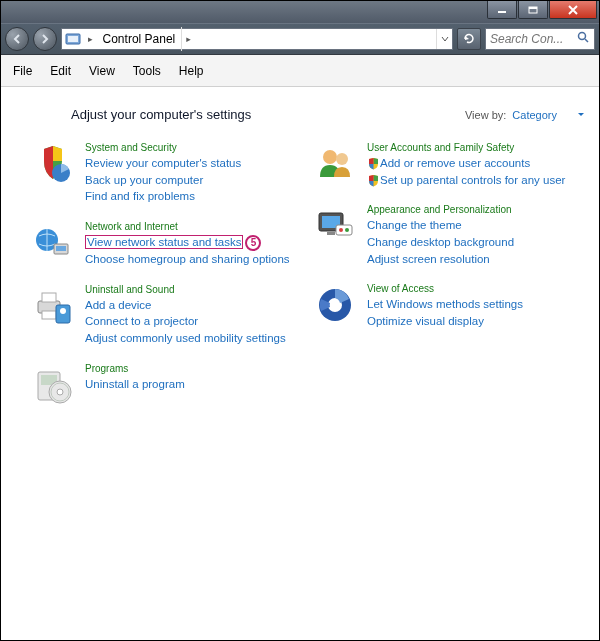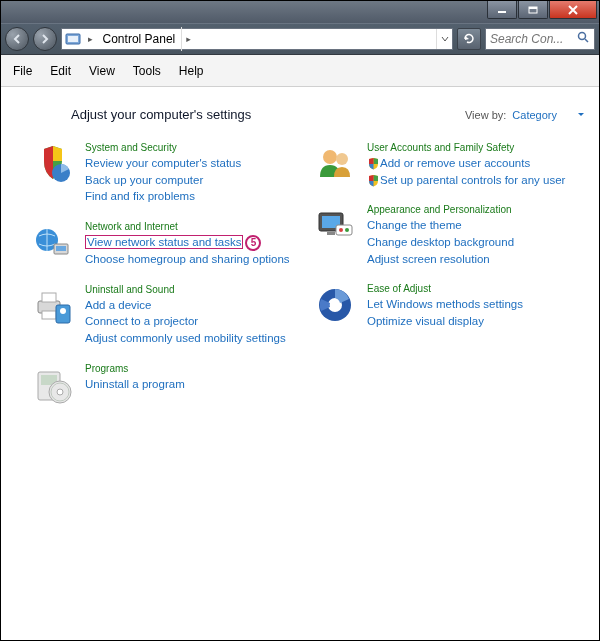--- a/index.html
+++ b/index.html
@@ -459,7 +459,7 @@
               </svg>
             </div>
             <div class="cat-body">
-              <div class="cat-title">Ease of Adjust</div>
+              <div class="cat-title">View of Access</div>
               <span class="cat-link">Let Windows methods settings</span>
               <span class="cat-link">Optimize visual display</span>
             </div>

